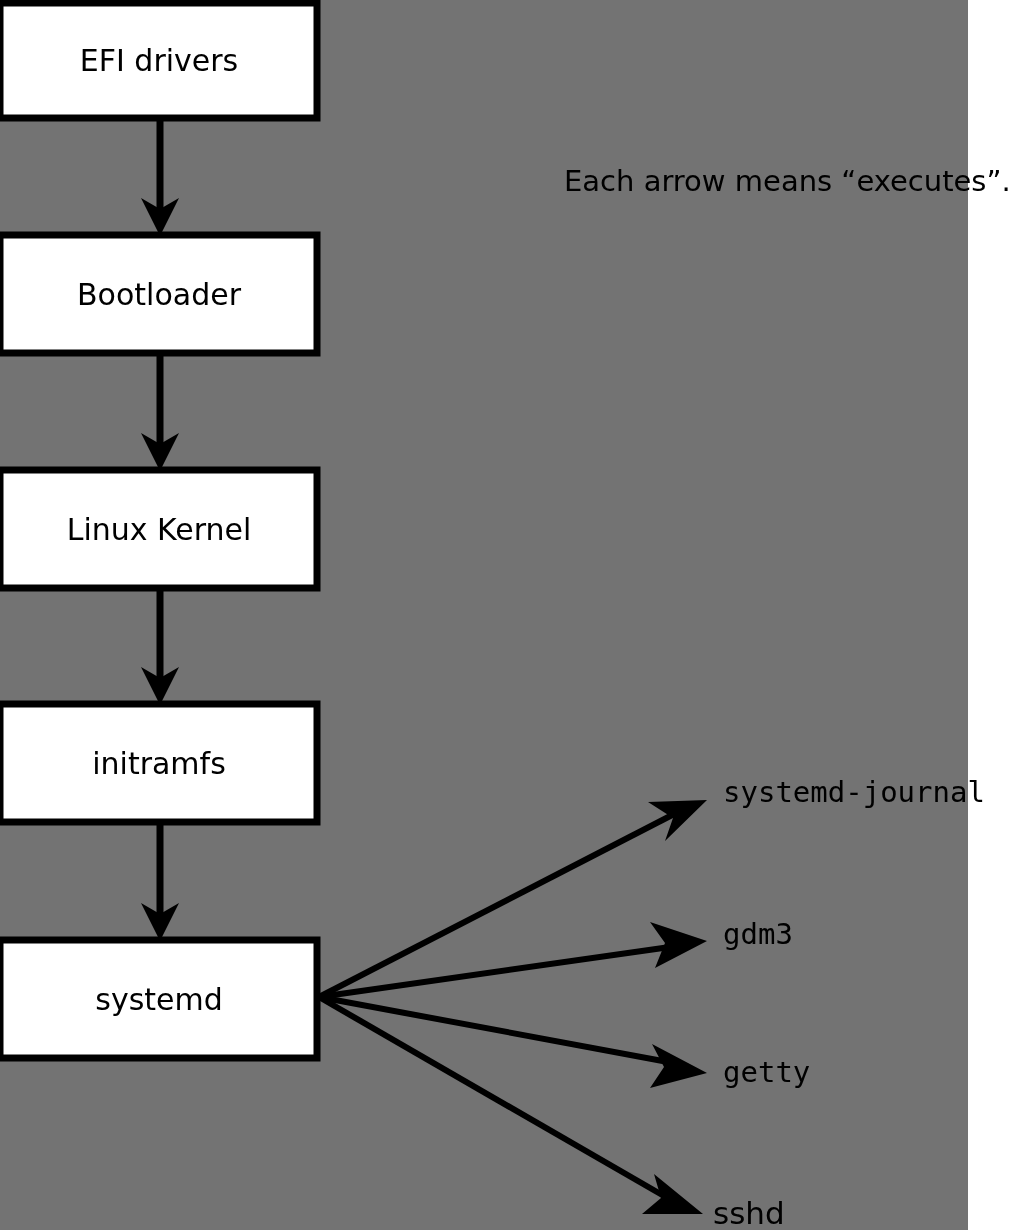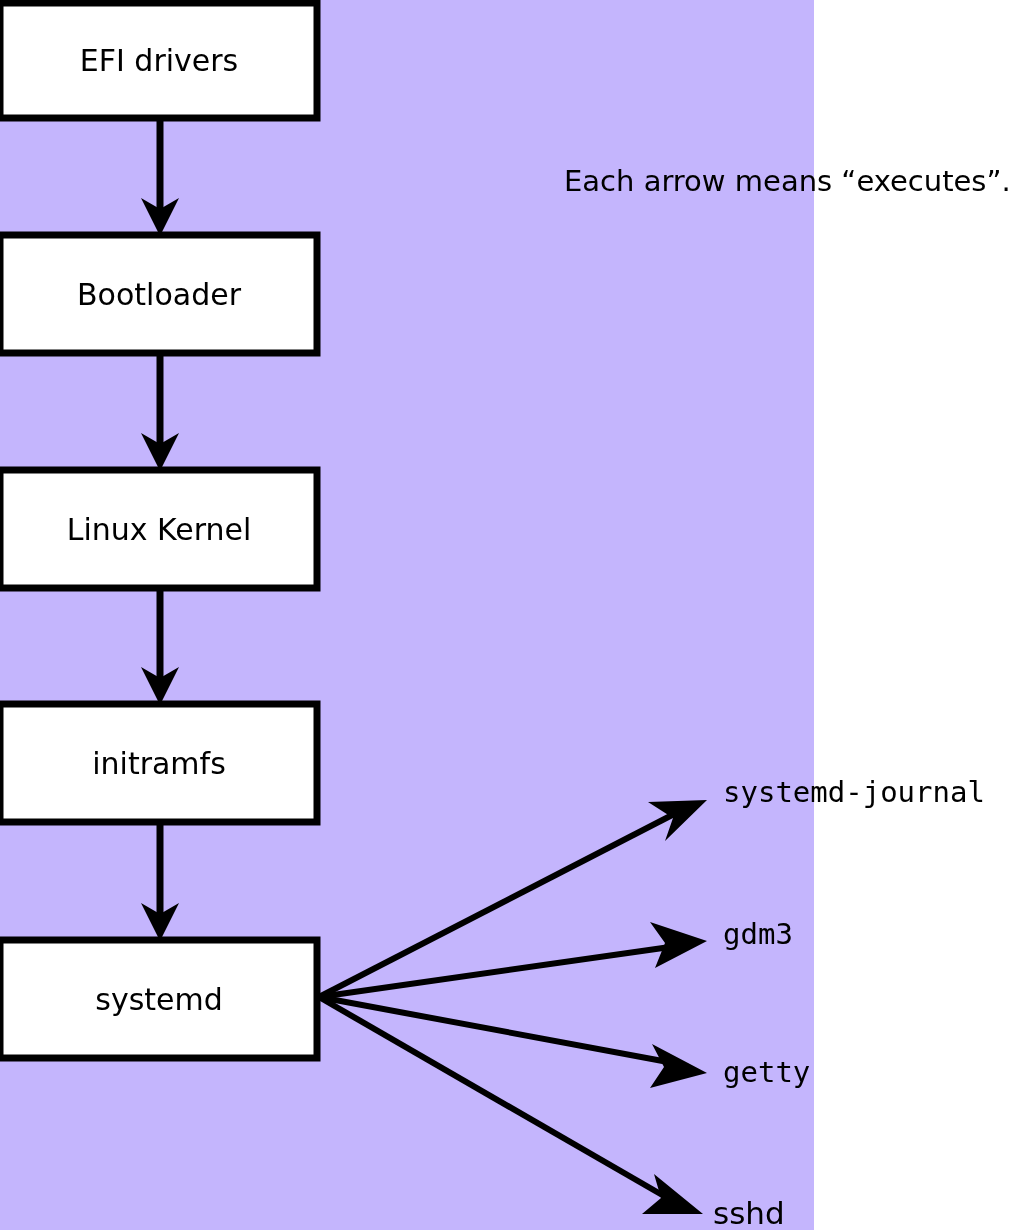--- a/index.html
+++ b/index.html
@@ -15,9 +15,9 @@
   }
   #diagram-root {
     position: relative;
-    width: 814px;
+    width: 968px;
     height: 1230px;
-    background: #c4b5fd;
+    background: #737373;
   }
   svg.canvas {
     display: block;

